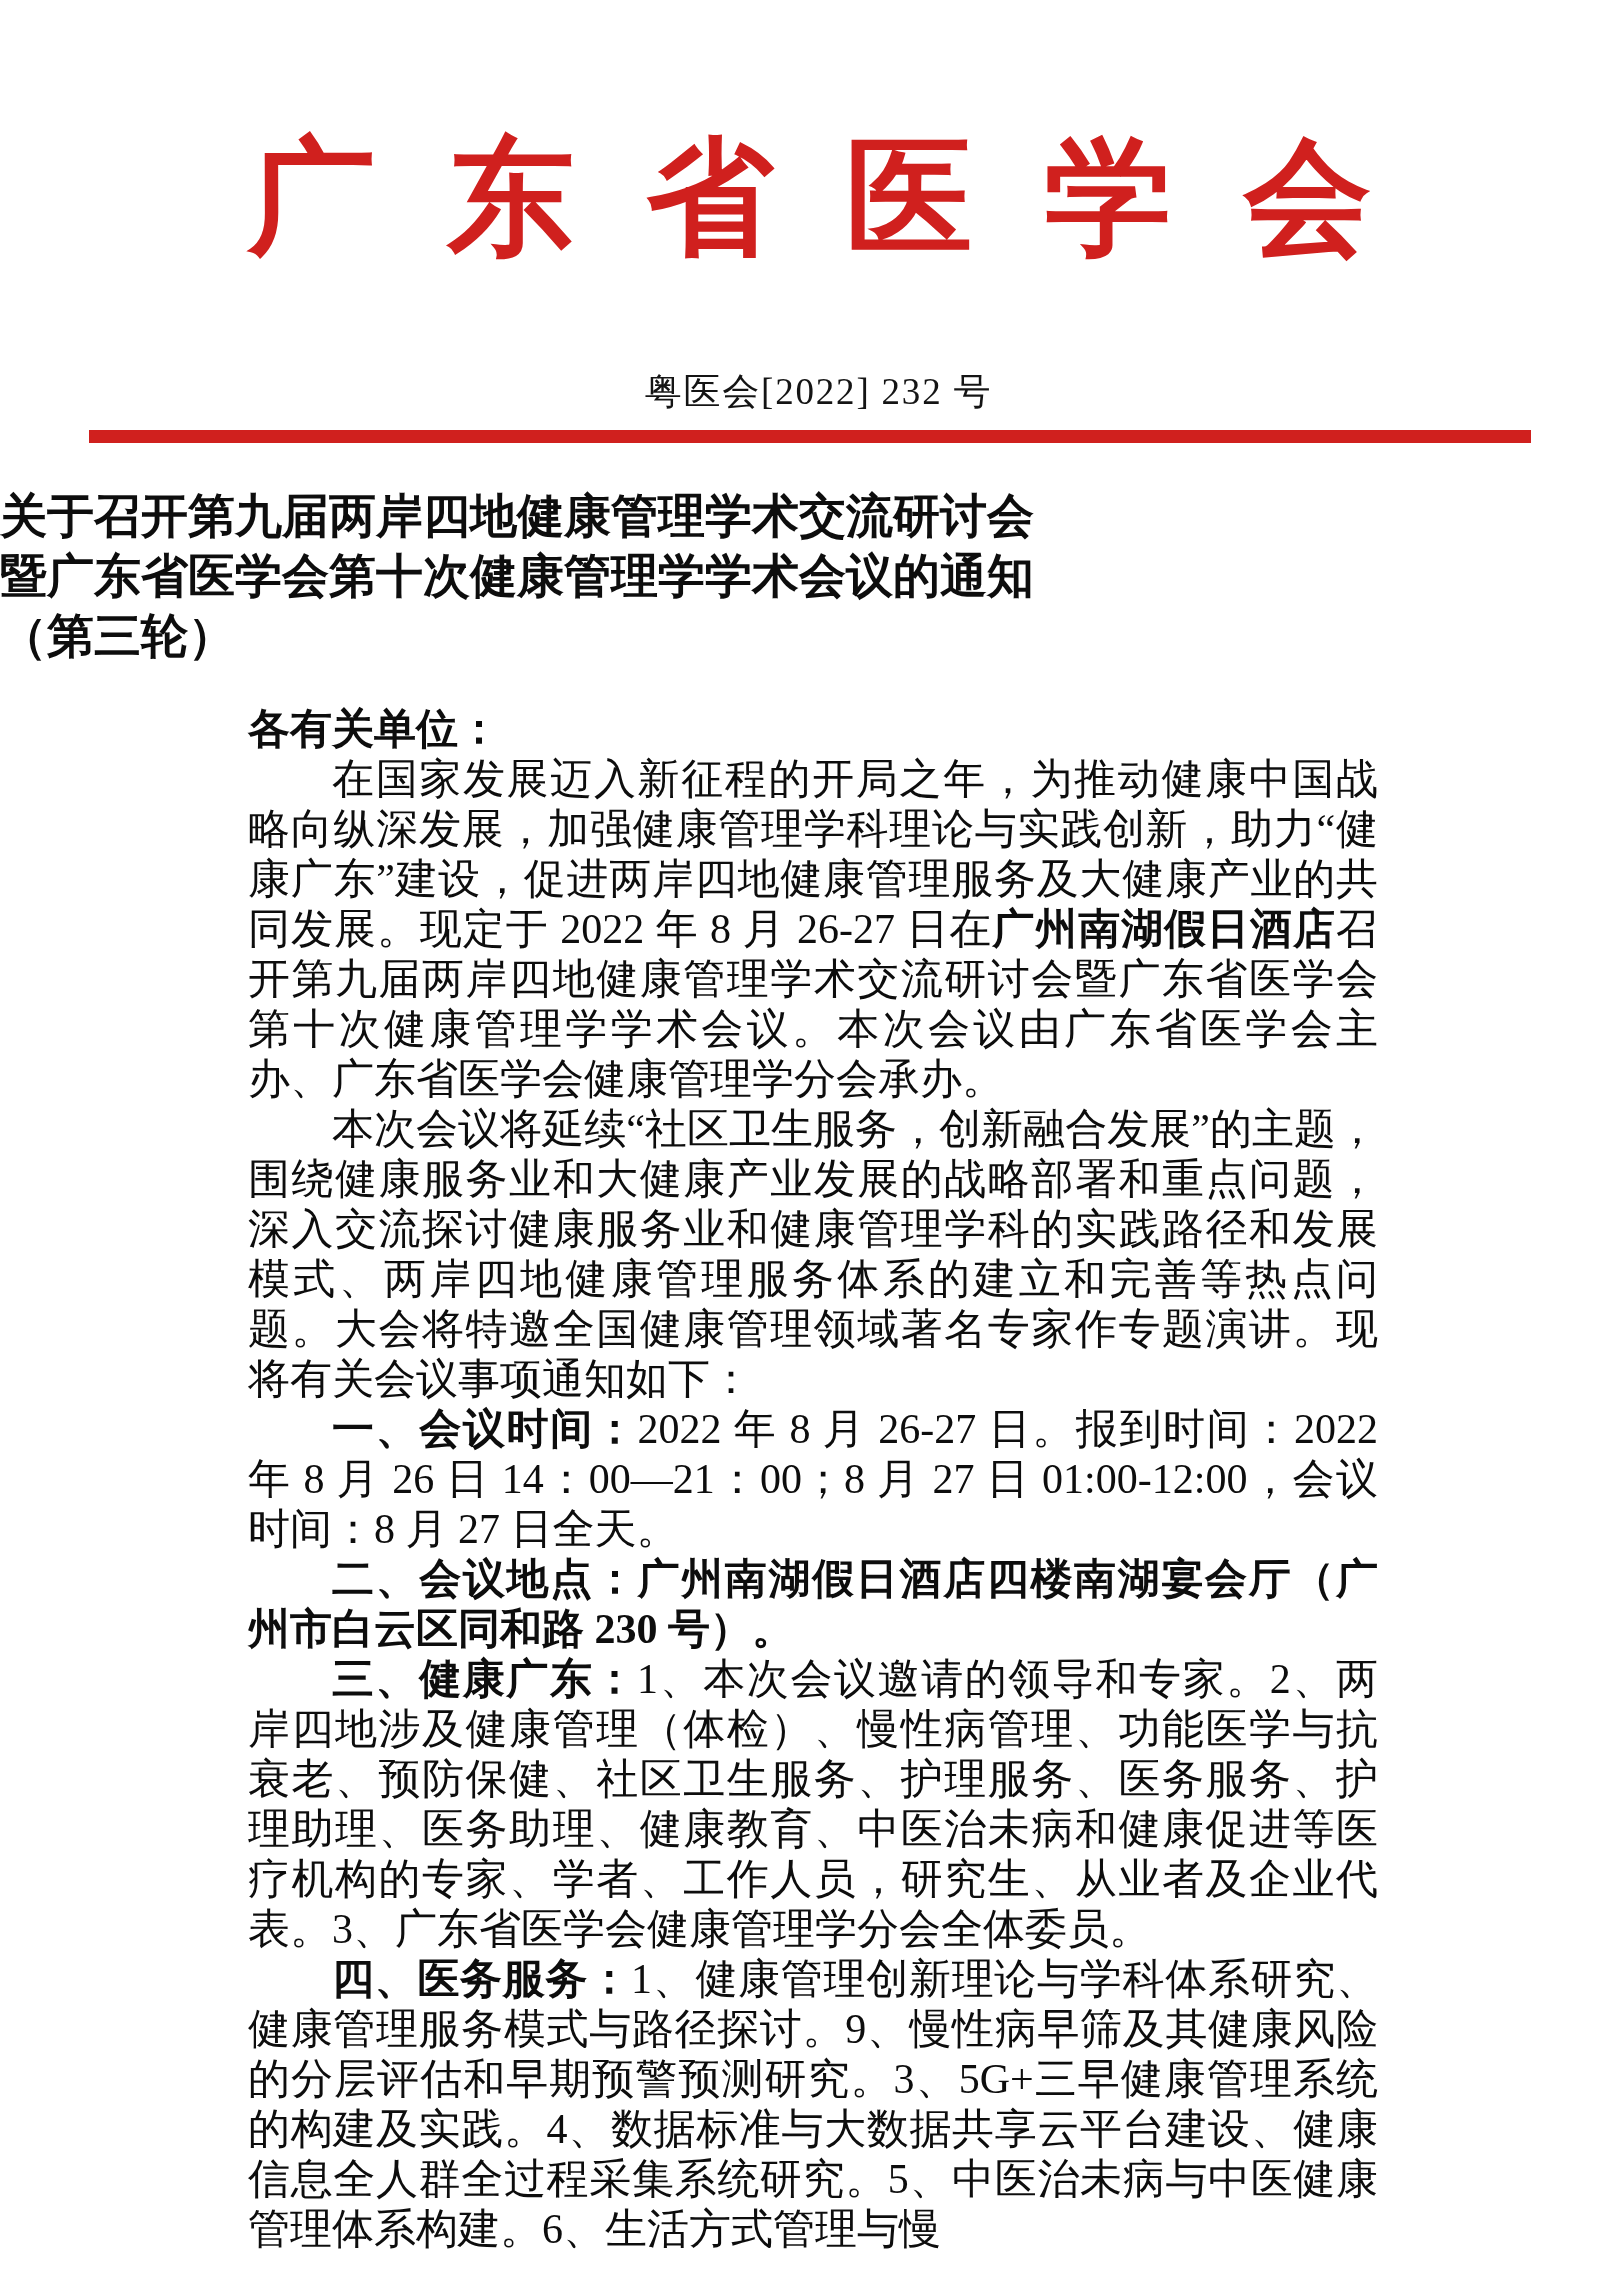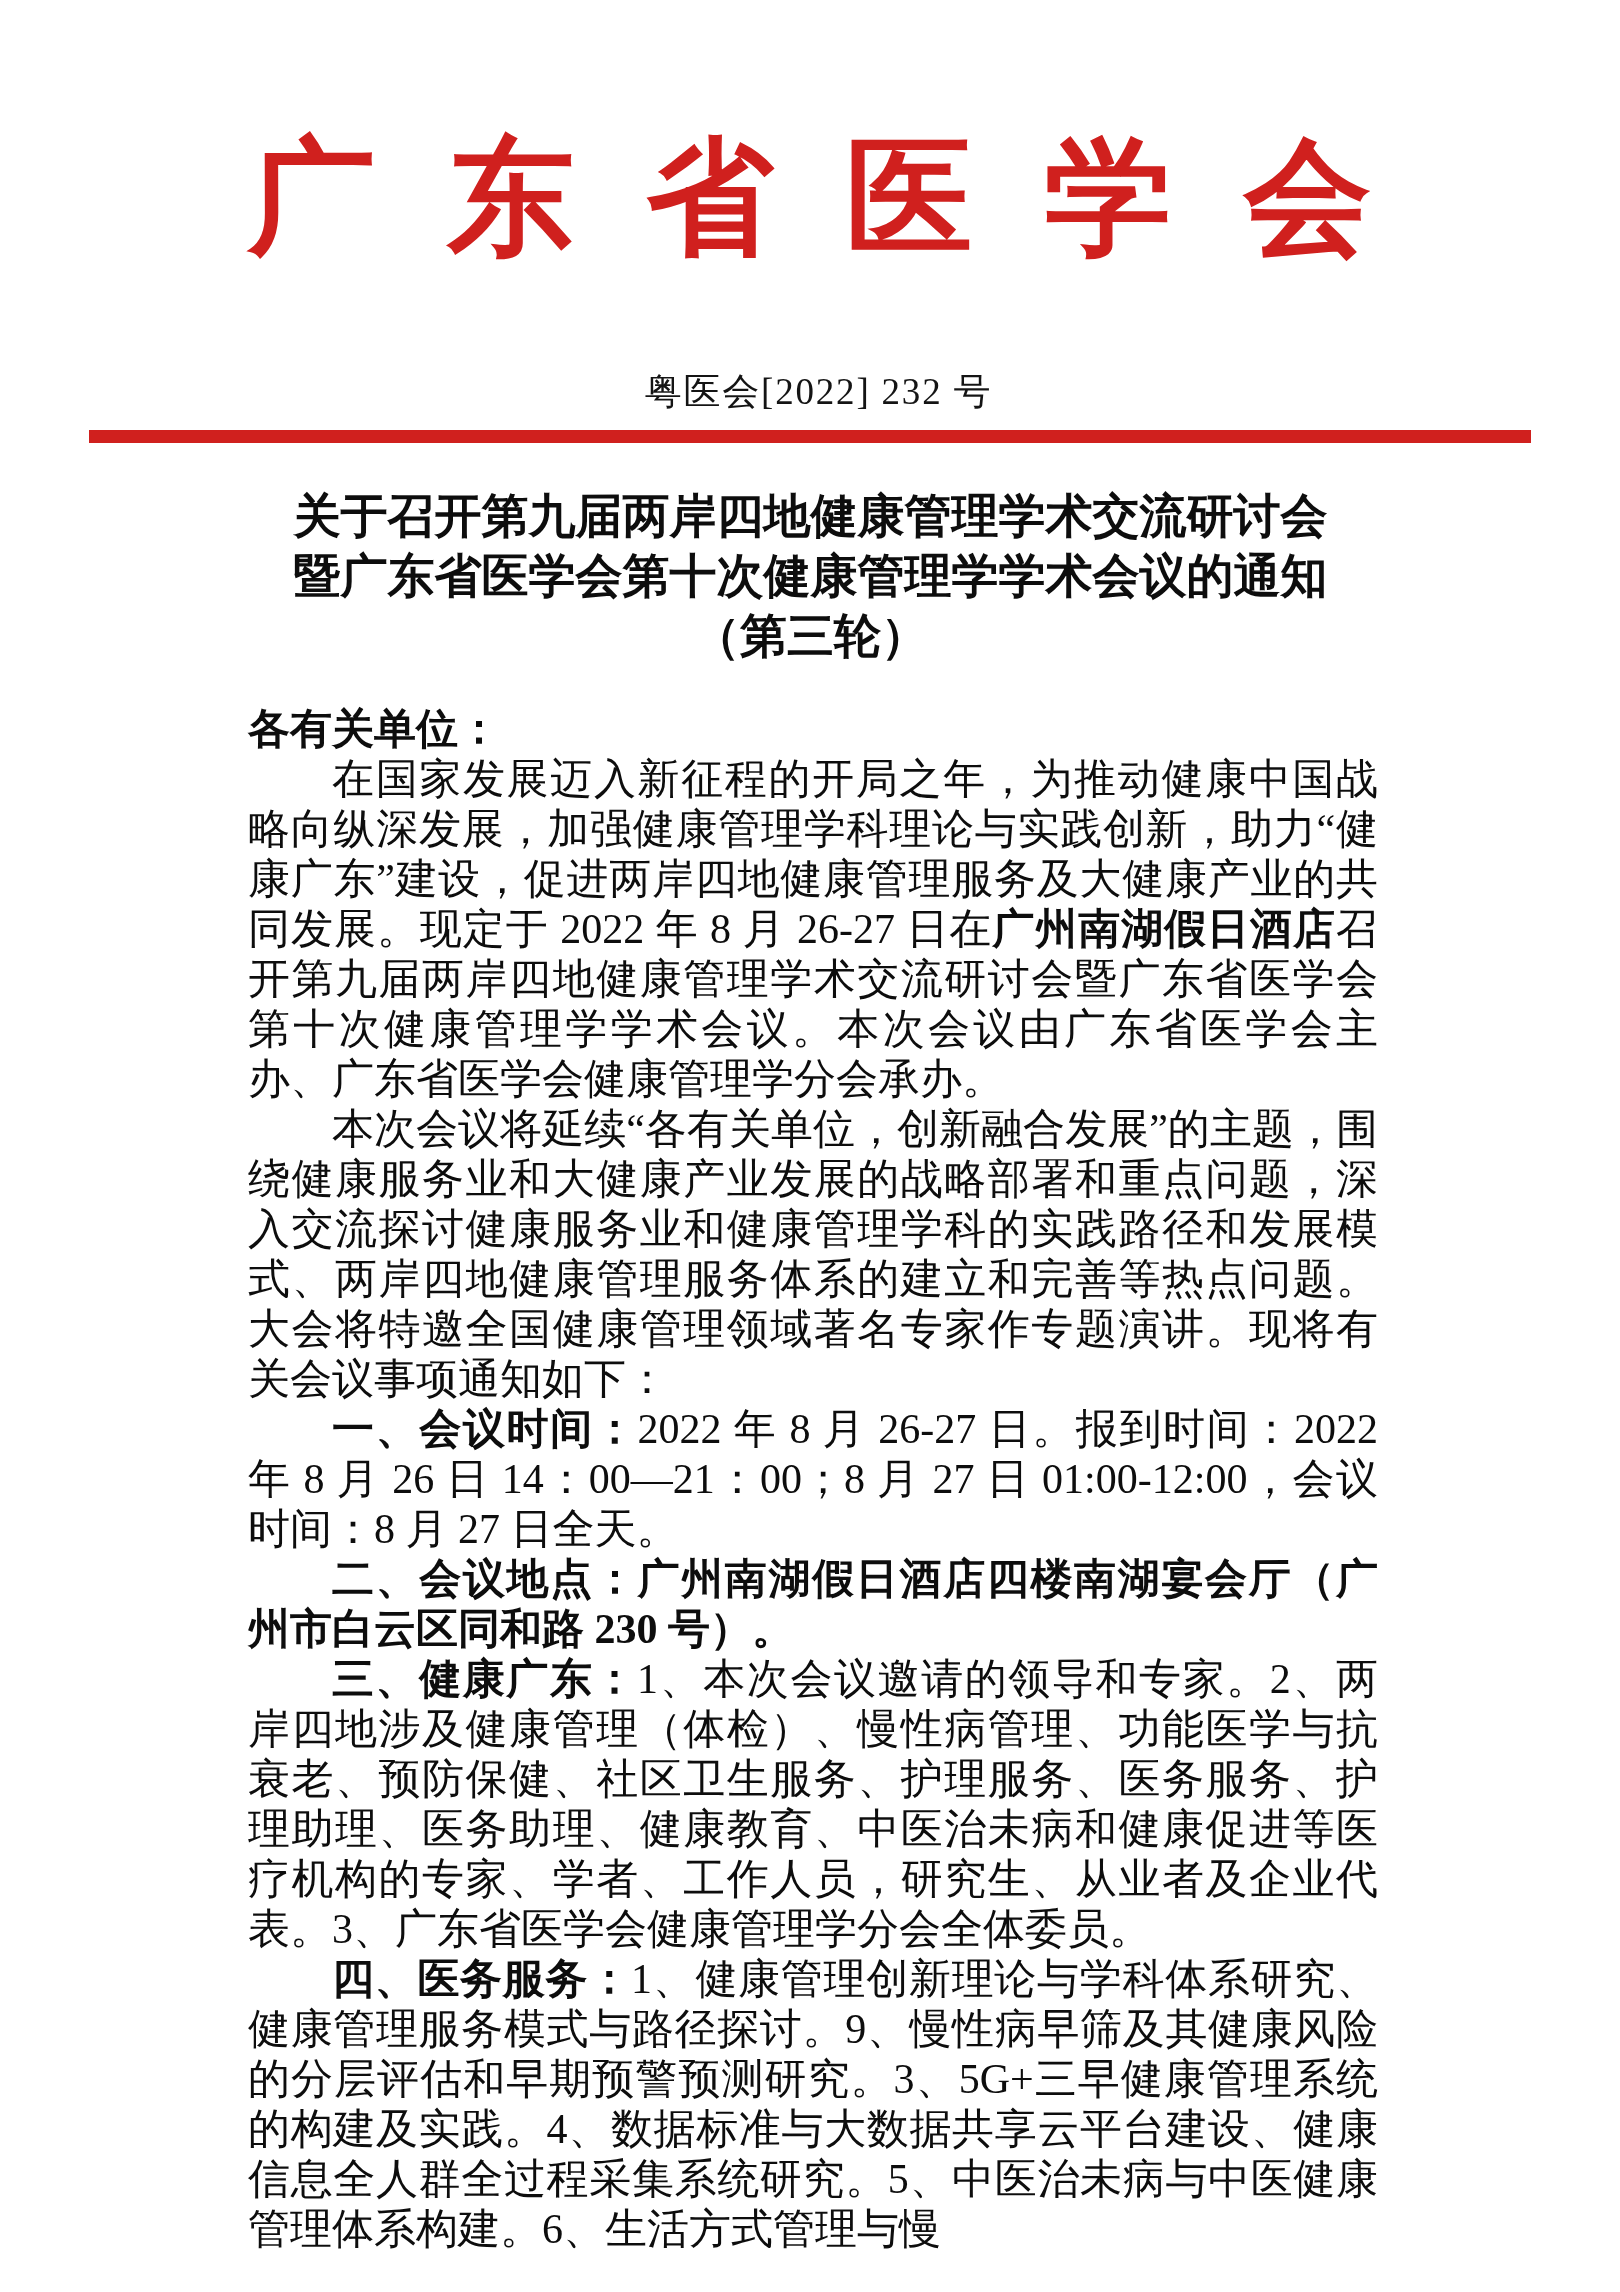--- a/index.html
+++ b/index.html
@@ -54,7 +54,7 @@
     top: 486px;
     left: 0;
     width: 100%;
-    text-align: center;
+    text-align: left;
     font-weight: 700;
     font-size: 47px;
     line-height: 60px;

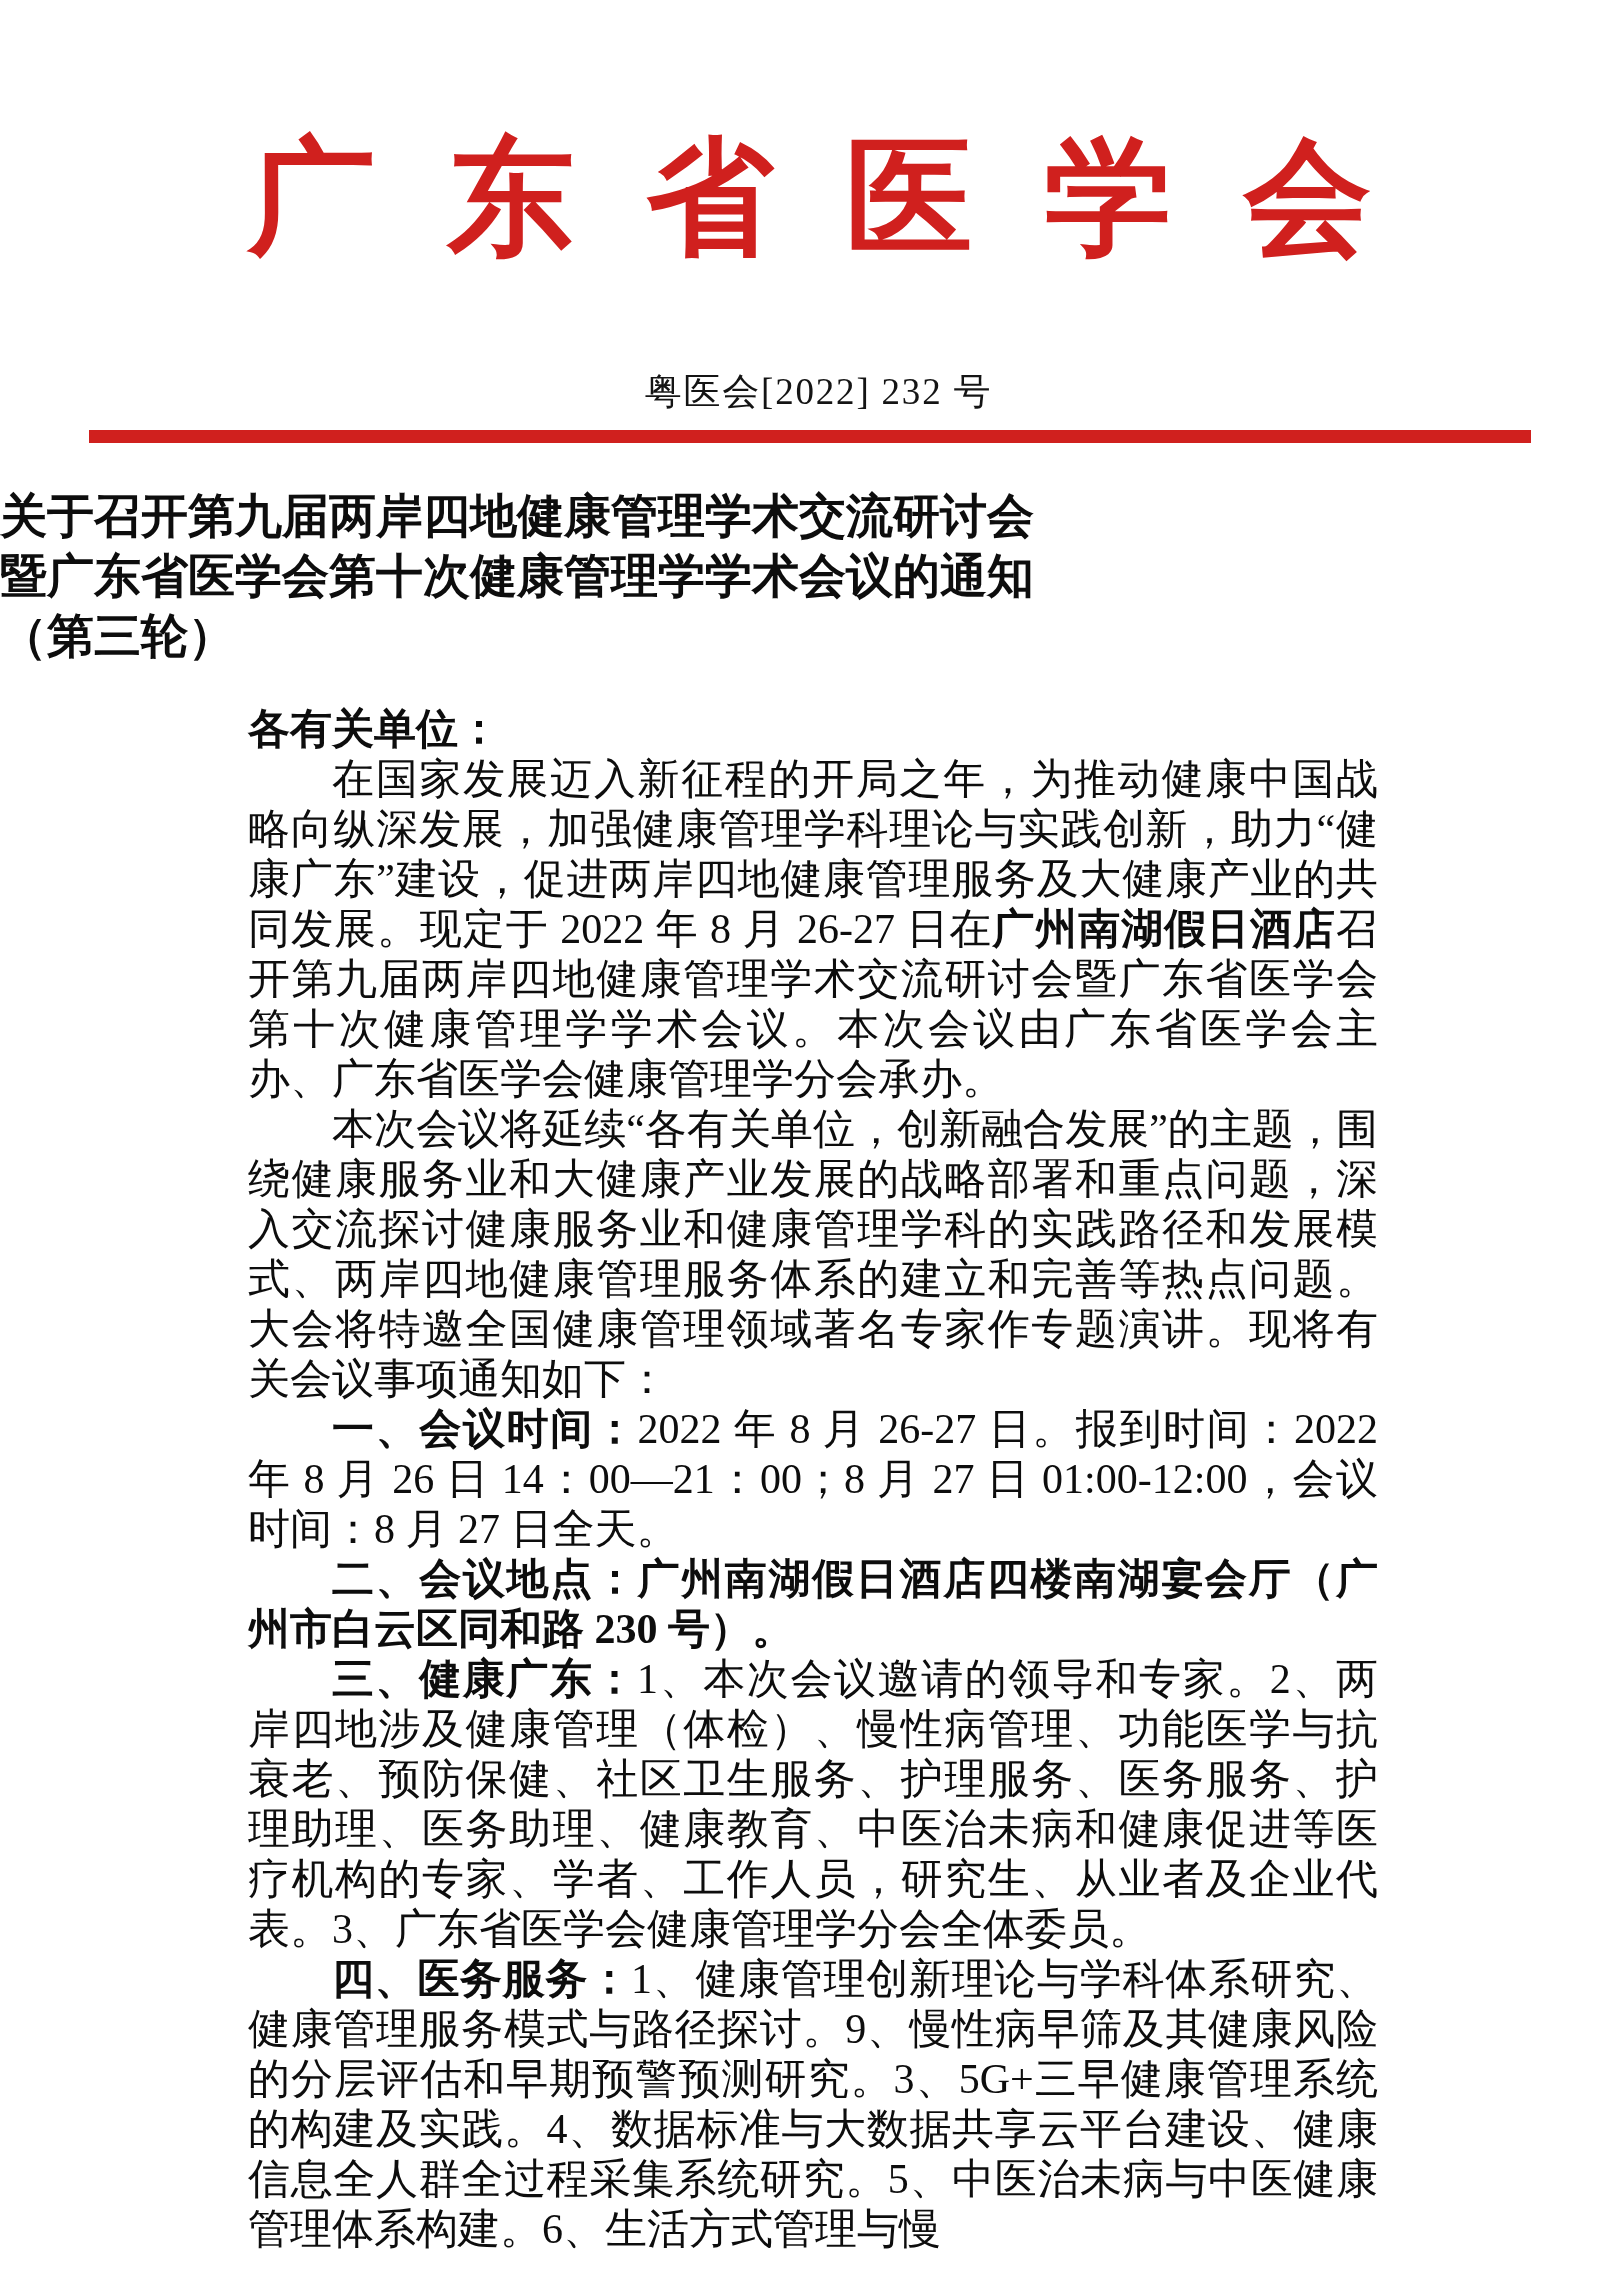--- a/index.html
+++ b/index.html
@@ -103,7 +103,7 @@
     <p class="salutation">各有关单位：</p>
     <div id="paragraphs">
         <p><span>在国家发展迈入新征程的开局之年，为推动健康中国战略向纵深发展，加强健康管理学科理论与实践创新，助力“健康广东”建设，促进两岸四地健康管理服务及大健康产业的共同发展。现定于 2022 年 8 月 26-27 日在</span><span class="b">广州南湖假日酒店</span><span>召开第九届两岸四地健康管理学术交流研讨会暨广东省医学会第十次健康管理学学术会议。本次会议由广东省医学会主办、广东省医学会健康管理学分会承办。</span></p>
-        <p><span>本次会议将延续“各有关单位，创新融合发展”的主题，围绕健康服务业和大健康产业发展的战略部署和重点问题，深入交流探讨健康服务业和健康管理学科的实践路径和发展模式、两岸四地健康管理服务体系的建立和完善等热点问题。大会将特邀全国健康管理领域著名专家作专题演讲。现将有关会议事项通知如下：</span></p>
+        <p><span>本次会议将延续“社区卫生服务，创新融合发展”的主题，围绕健康服务业和大健康产业发展的战略部署和重点问题，深入交流探讨健康服务业和健康管理学科的实践路径和发展模式、两岸四地健康管理服务体系的建立和完善等热点问题。大会将特邀全国健康管理领域著名专家作专题演讲。现将有关会议事项通知如下：</span></p>
         <p><span class="b">一、会议时间：</span><span>2022 年 8 月 26-27 日。报到时间：2022 年 8 月 26 日 14：00—21：00；8 月 27 日 01:00-12:00，会议时间：8 月 27 日全天。</span></p>
         <p><span class="b">二、会议地点：广州南湖假日酒店四楼南湖宴会厅（广州市白云区同和路 230 号）。</span></p>
         <p><span class="b">三、健康广东：</span><span>1、本次会议邀请的领导和专家。2、两岸四地涉及健康管理（体检）、慢性病管理、功能医学与抗衰老、预防保健、社区卫生服务、护理服务、医务服务、护理助理、医务助理、健康教育、中医治未病和健康促进等医疗机构的专家、学者、工作人员，研究生、从业者及企业代表。3、广东省医学会健康管理学分会全体委员。</span></p>

